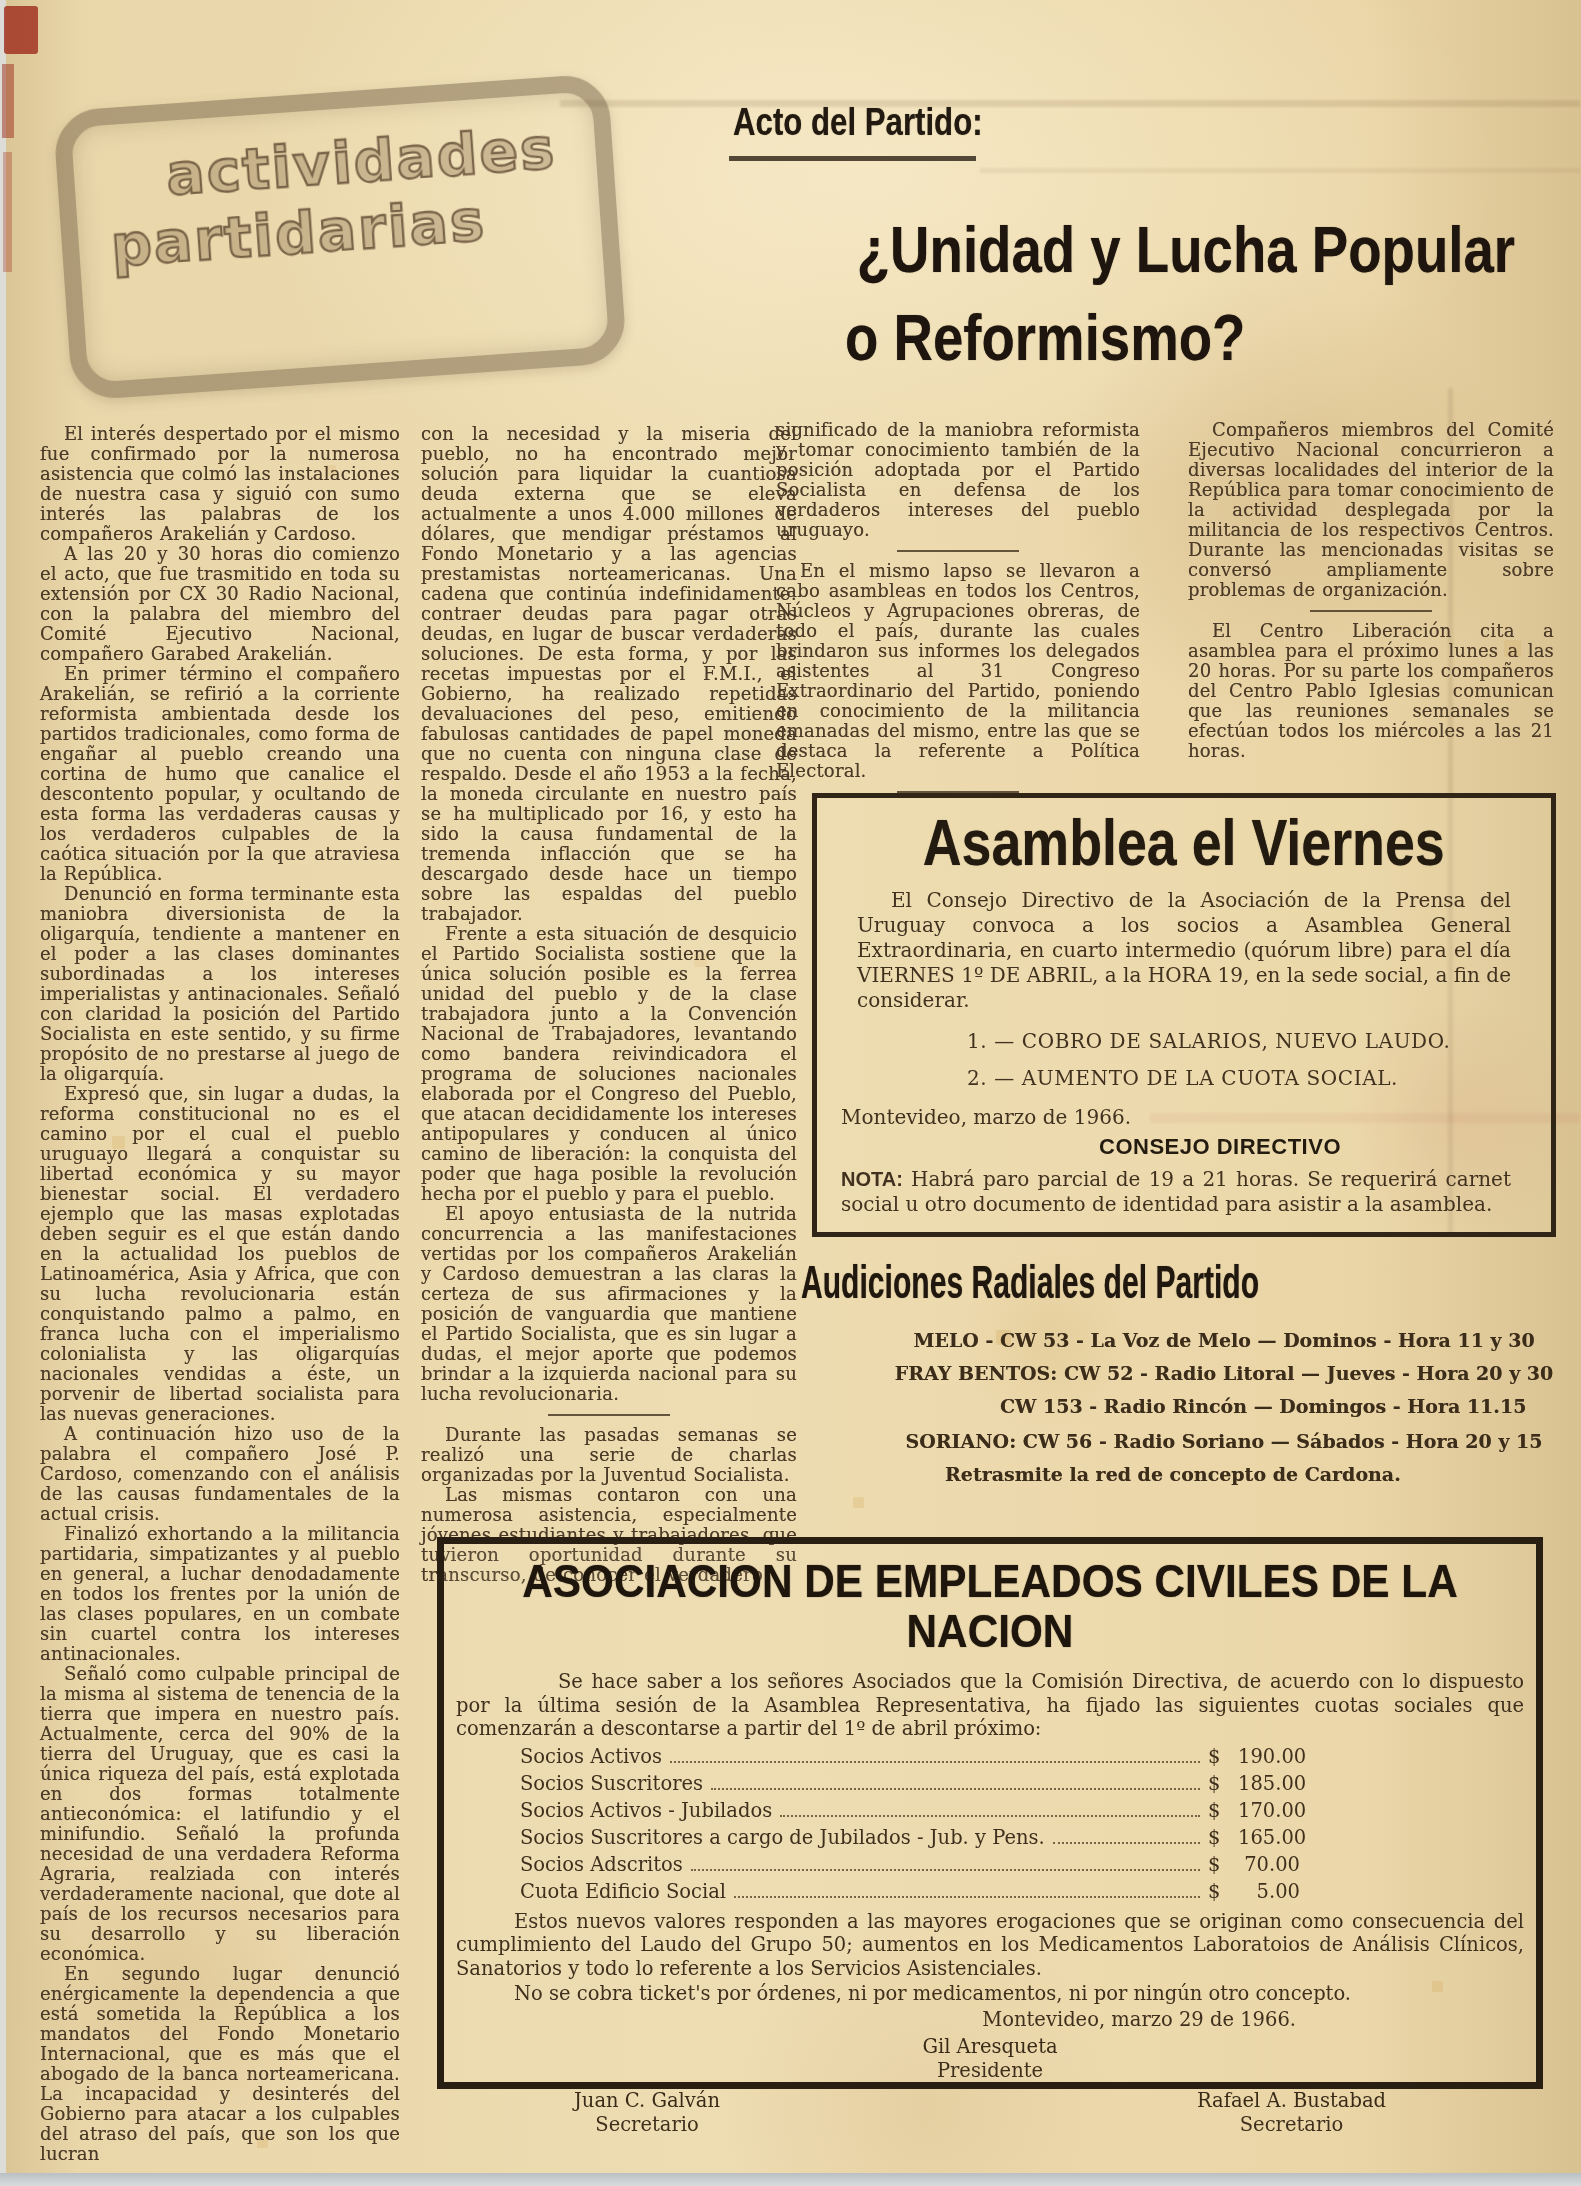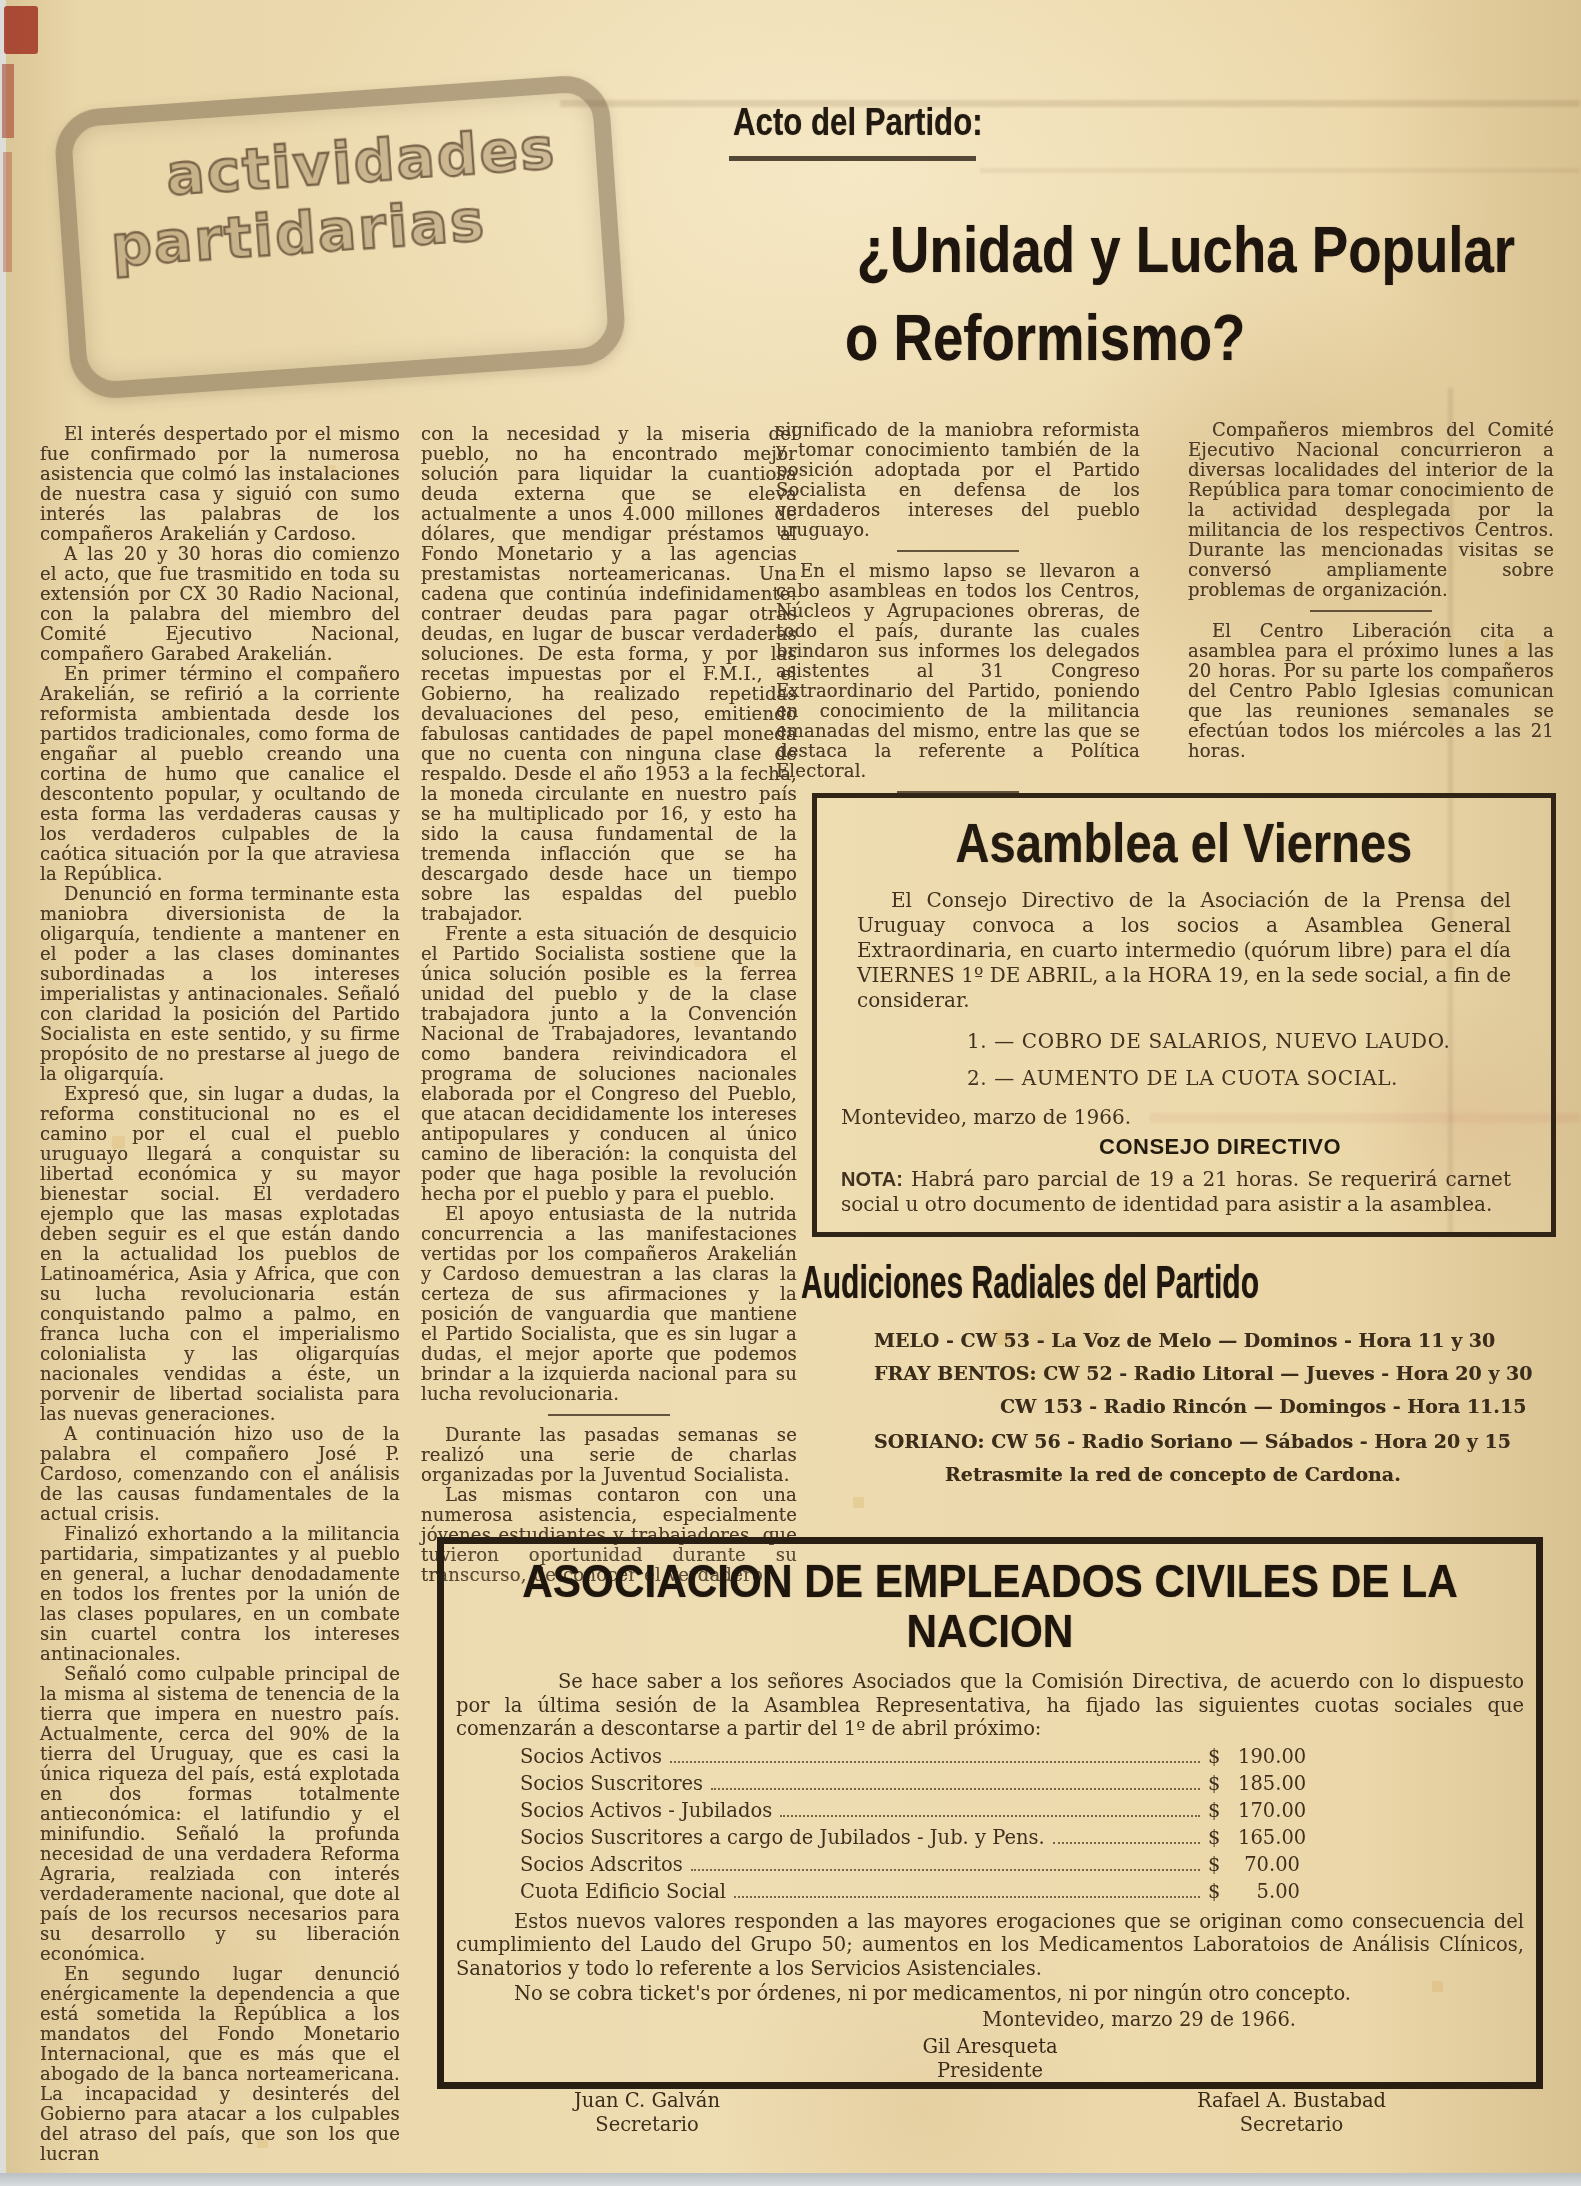--- a/index.html
+++ b/index.html
@@ -64,7 +64,7 @@
   .as-box{position:absolute;left:812px;top:793px;width:744px;height:444px;border:5px solid #312517;
     box-sizing:border-box;font-size:20px;line-height:25px;color:#41311f;background:rgba(248,236,200,0.12);}
   .as-title{text-align:center;margin-top:14px;font-family:"Liberation Sans",sans-serif;font-weight:bold;
-    font-size:56px;color:#241b10;line-height:62px;text-shadow:0 0 1px rgba(36,27,16,.6);}
+    font-size:64px;color:#241b10;line-height:62px;text-shadow:0 0 1px rgba(36,27,16,.6);}
   .as-title span{display:inline-block;transform:scaleX(0.84);}
   .as-intro{margin:14px 40px 0;text-align:justify;text-indent:34px;}
   .as-items{margin:10px 16px 0 150px;line-height:37px;letter-spacing:.6px;}

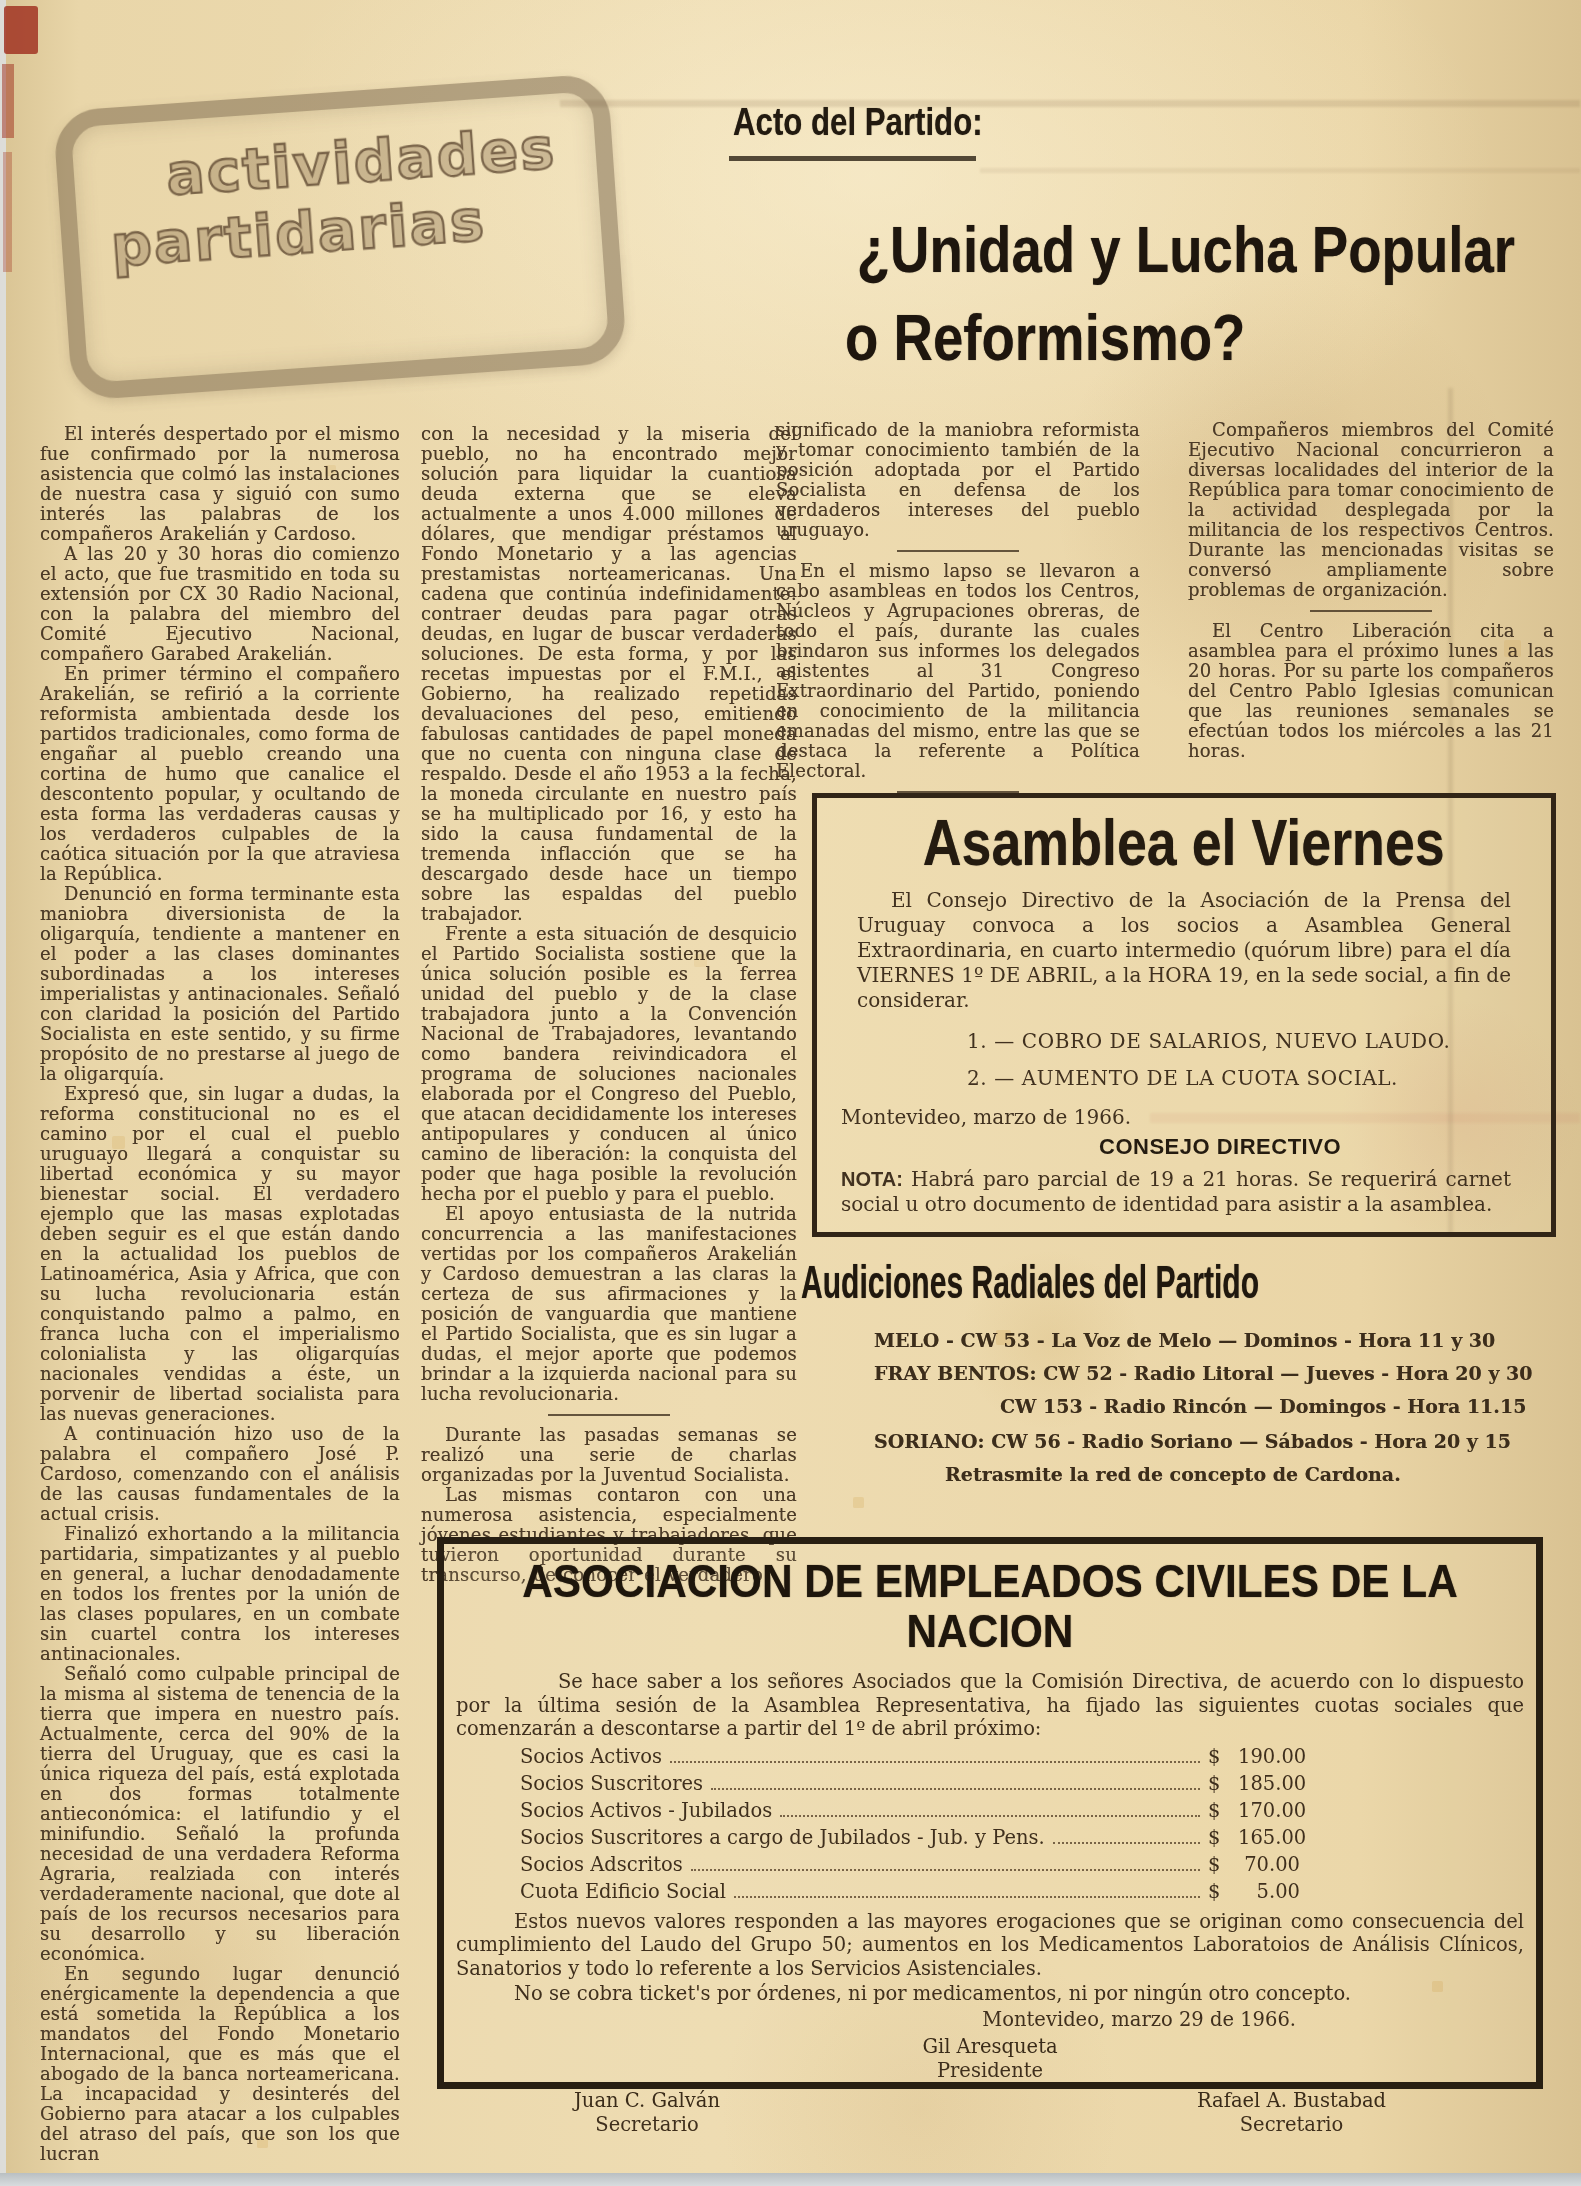--- a/index.html
+++ b/index.html
@@ -81,7 +81,7 @@
   .aud{position:absolute;left:810px;top:1324px;width:764px;font-weight:bold;font-size:19px;color:#3c2d1b;
     text-shadow:0 0 .5px rgba(60,45,27,.5);}
   .aud .al{line-height:33px;white-space:nowrap;}
-  .aud .m64{margin-left:64px;}
+  .aud .m64{margin-left:64px;text-align:center;}
   .aud .m190{margin-left:190px;}
   .aud .m135{margin-left:135px;}
   .aud .gap{margin-top:2px;}

